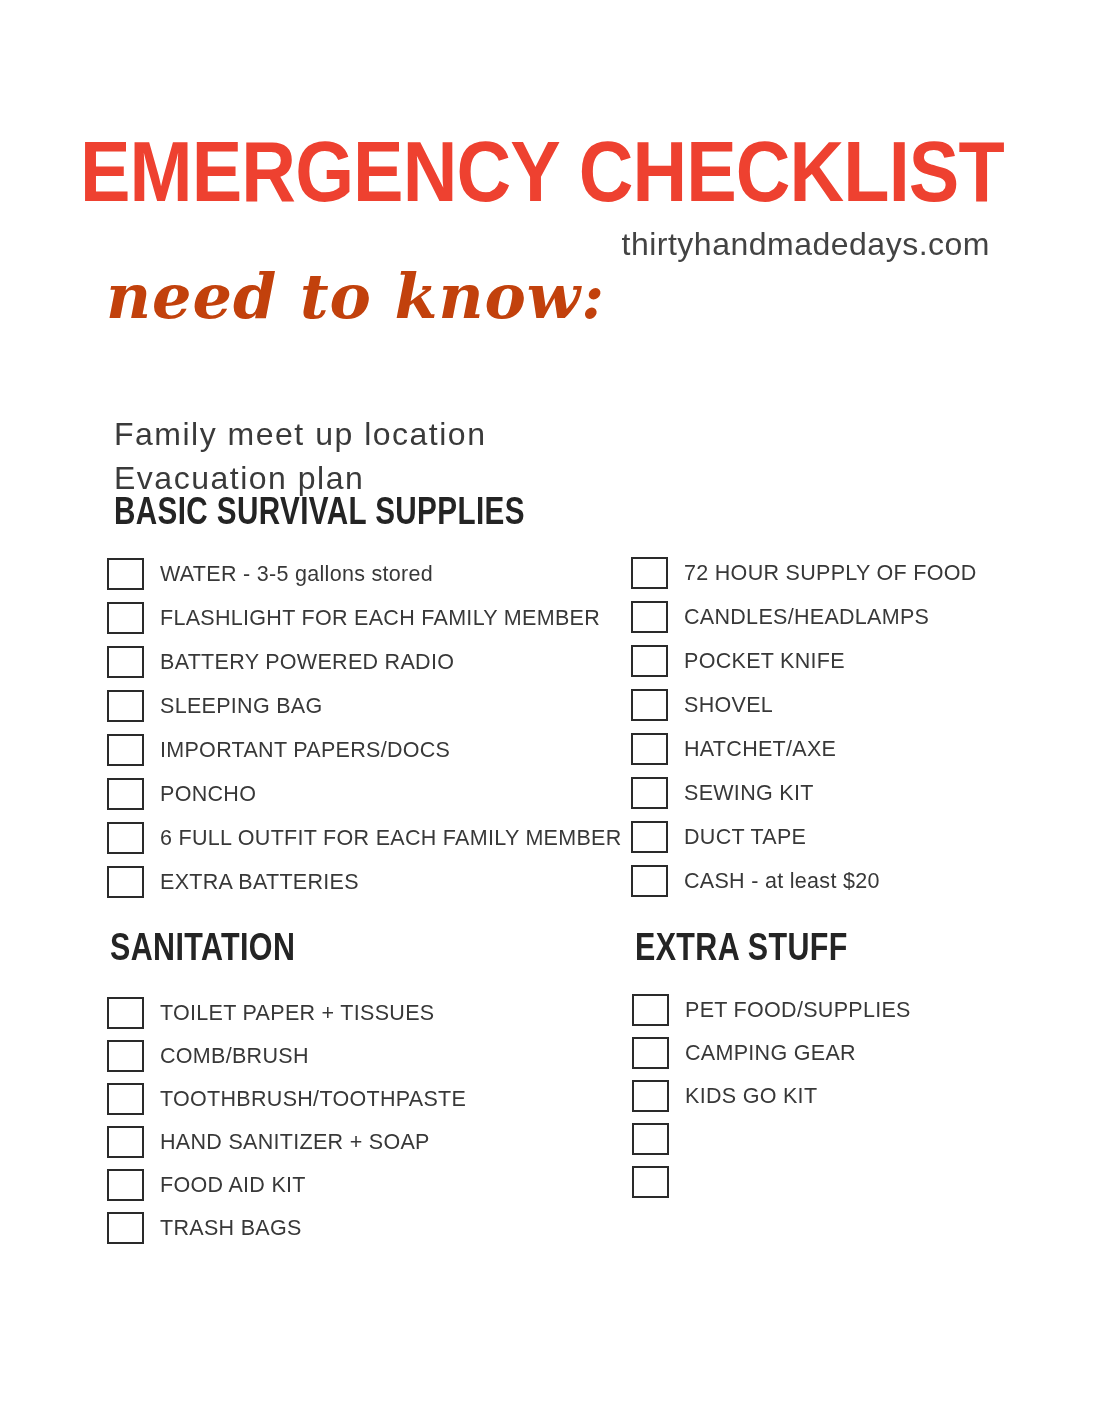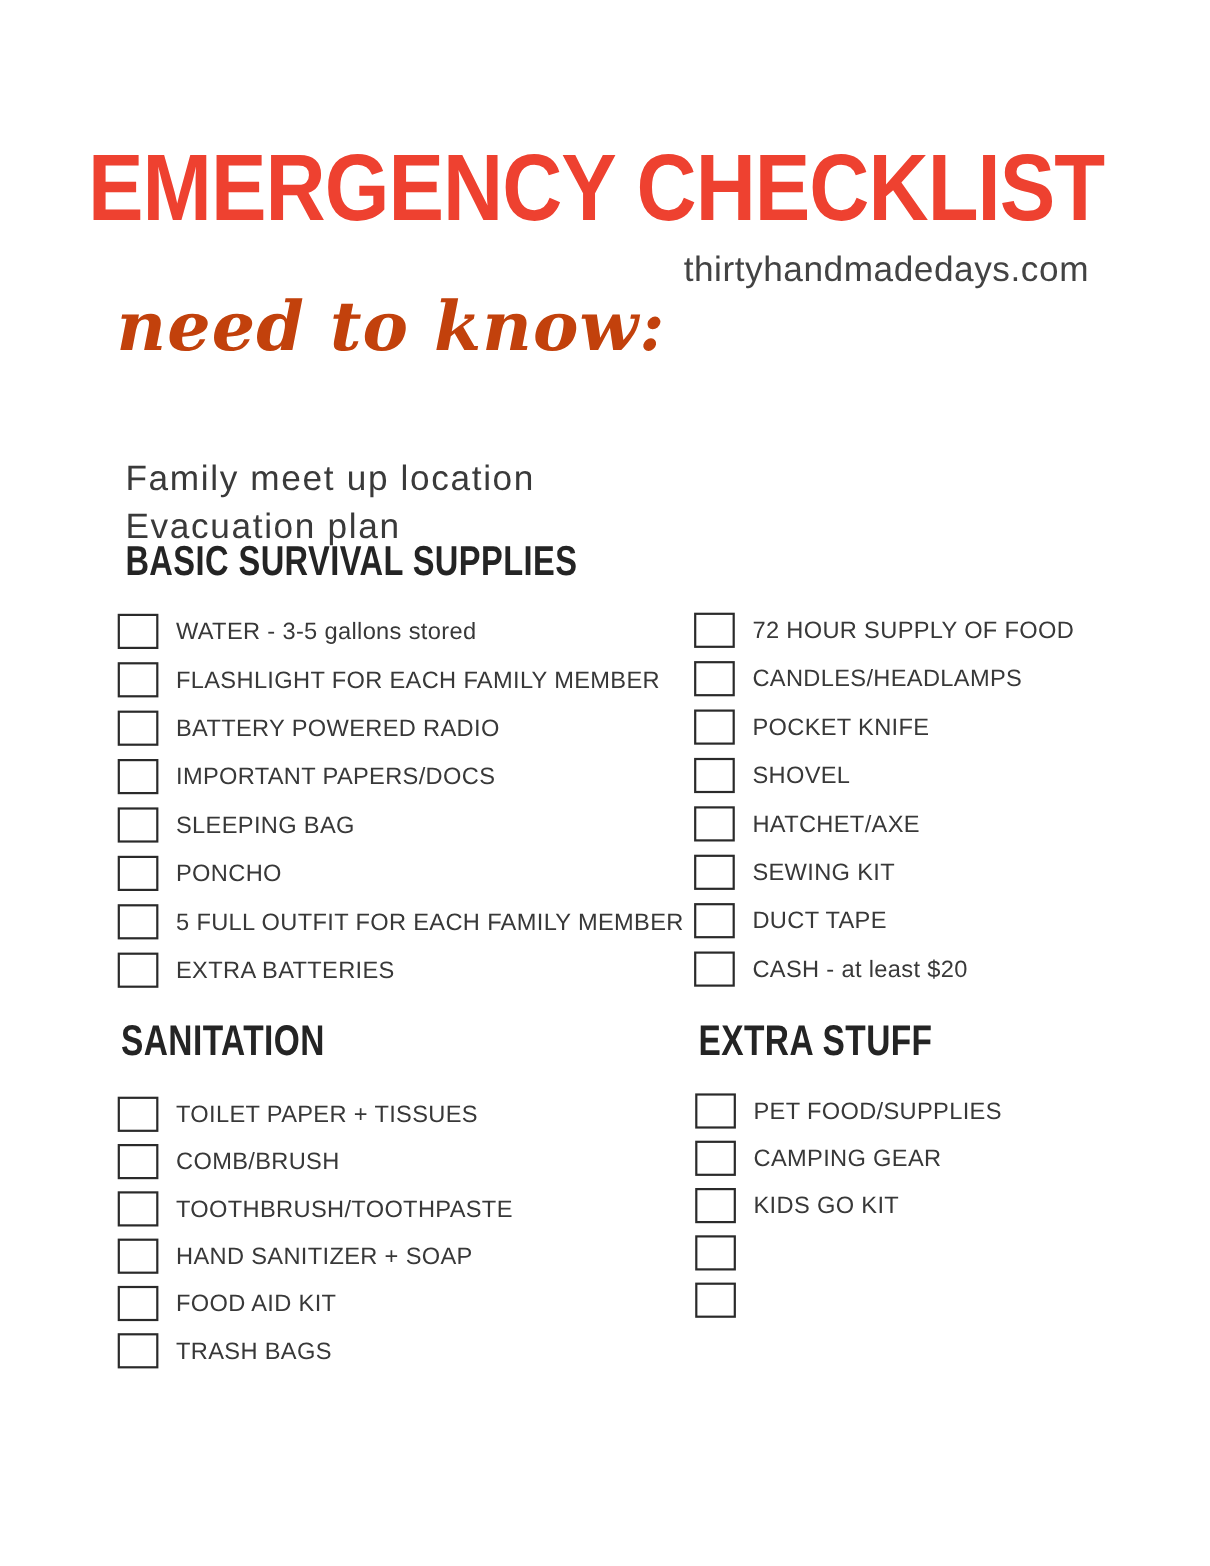--- a/index.html
+++ b/index.html
@@ -139,11 +139,11 @@
     </div>
     <div class="row">
       <span class="box"></span>
+      <span class="label">SLEEPING BAG</span>
+    </div>
+    <div class="row">
+      <span class="box"></span>
       <span class="label">IMPORTANT PAPERS/DOCS</span>
-    </div>
-    <div class="row">
-      <span class="box"></span>
-      <span class="label">SLEEPING BAG</span>
     </div>
     <div class="row">
       <span class="box"></span>

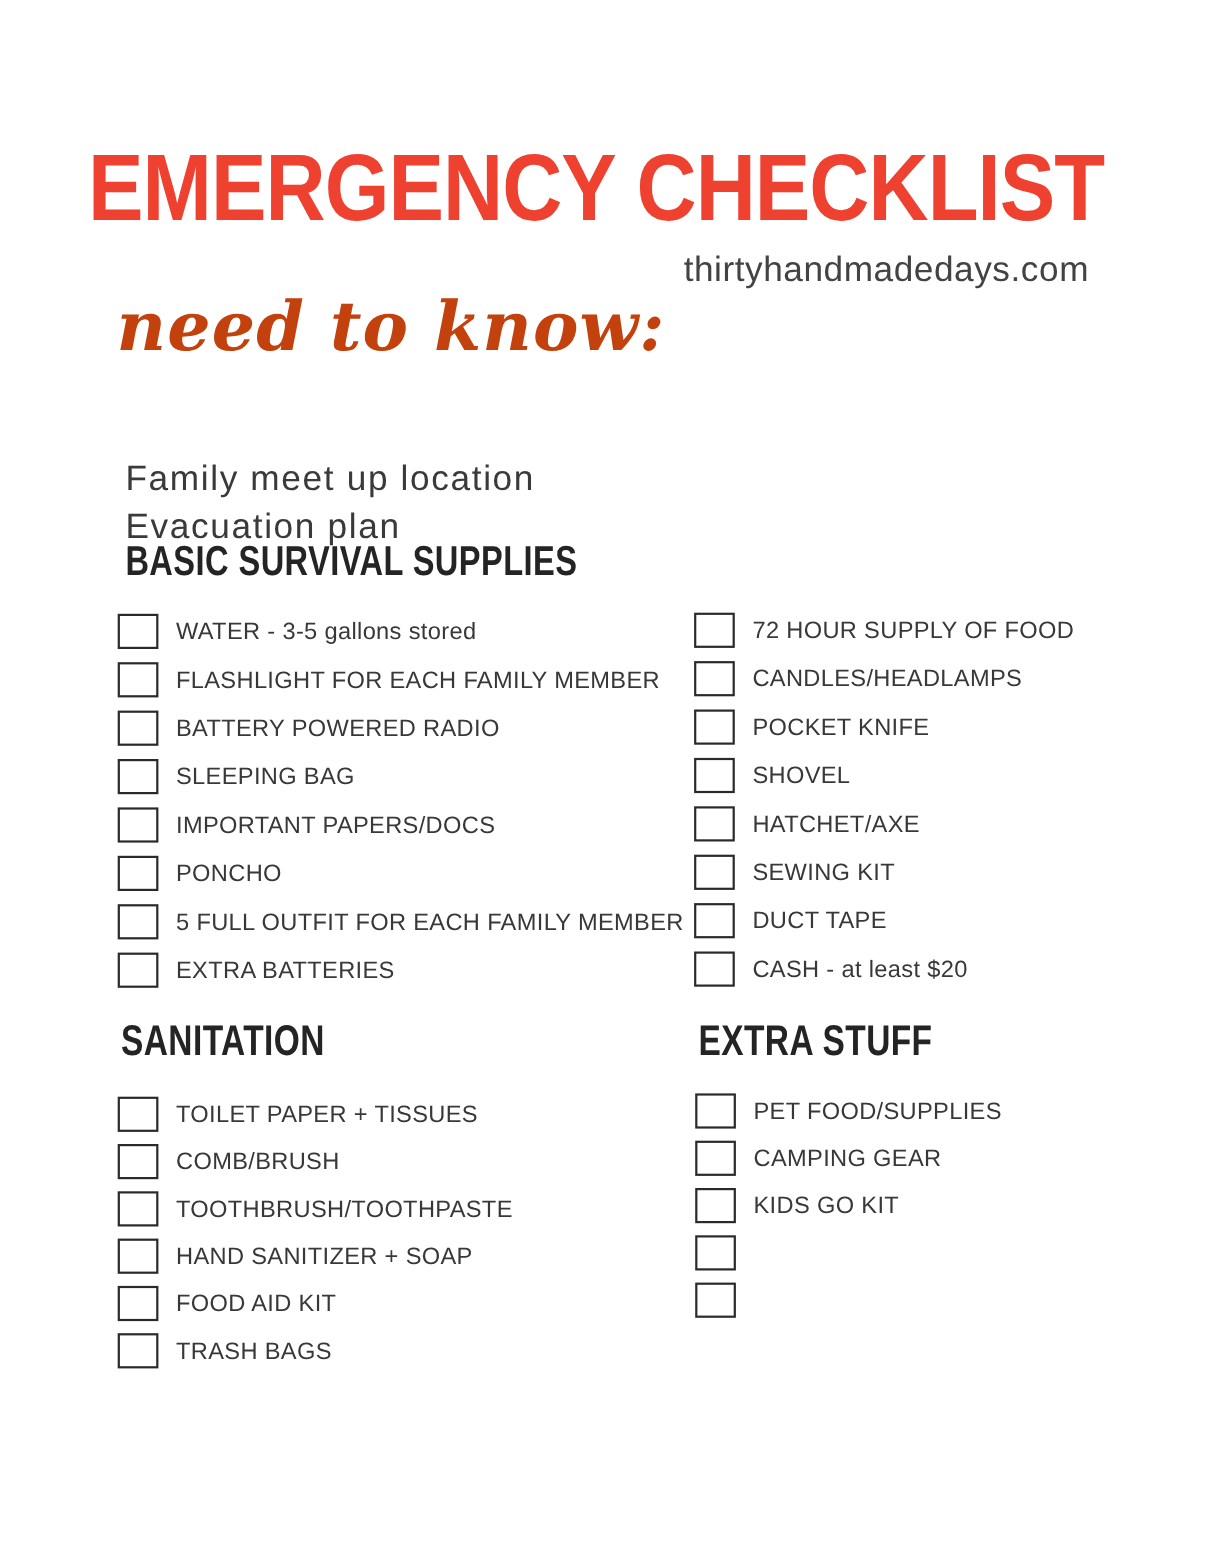--- a/index.html
+++ b/index.html
@@ -151,7 +151,7 @@
     </div>
     <div class="row">
       <span class="box"></span>
-      <span class="label">5 FULL OUTFIT FOR EACH FAMILY MEMBER</span>
+      <span class="label">6 FULL OUTFIT FOR EACH FAMILY MEMBER</span>
     </div>
     <div class="row">
       <span class="box"></span>

